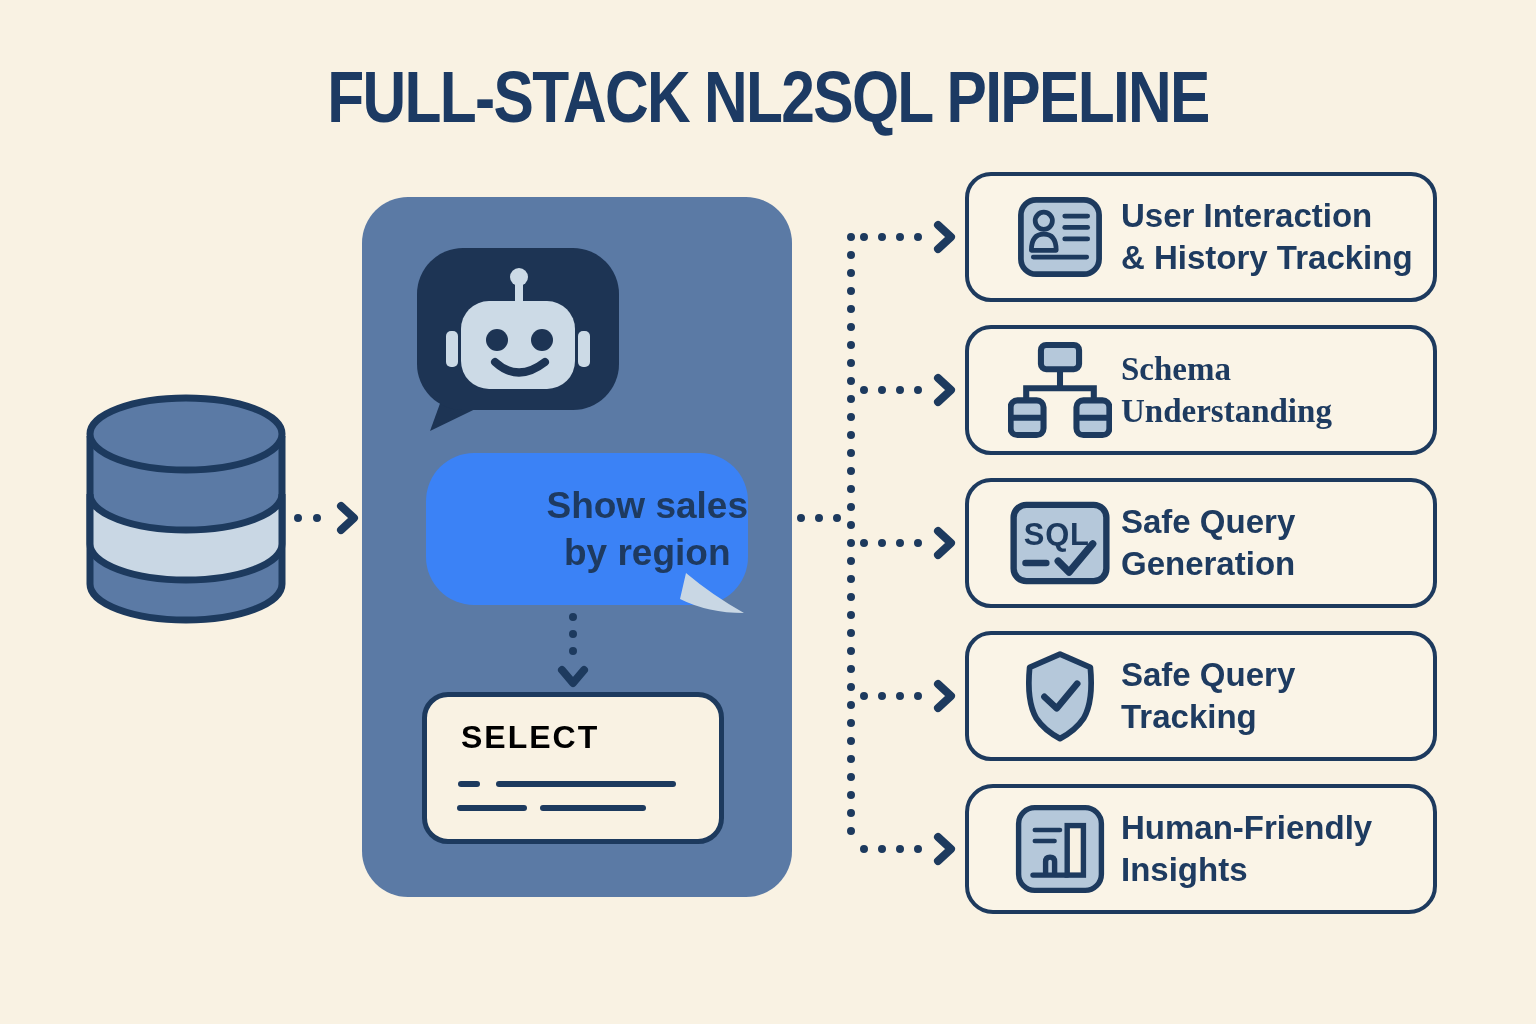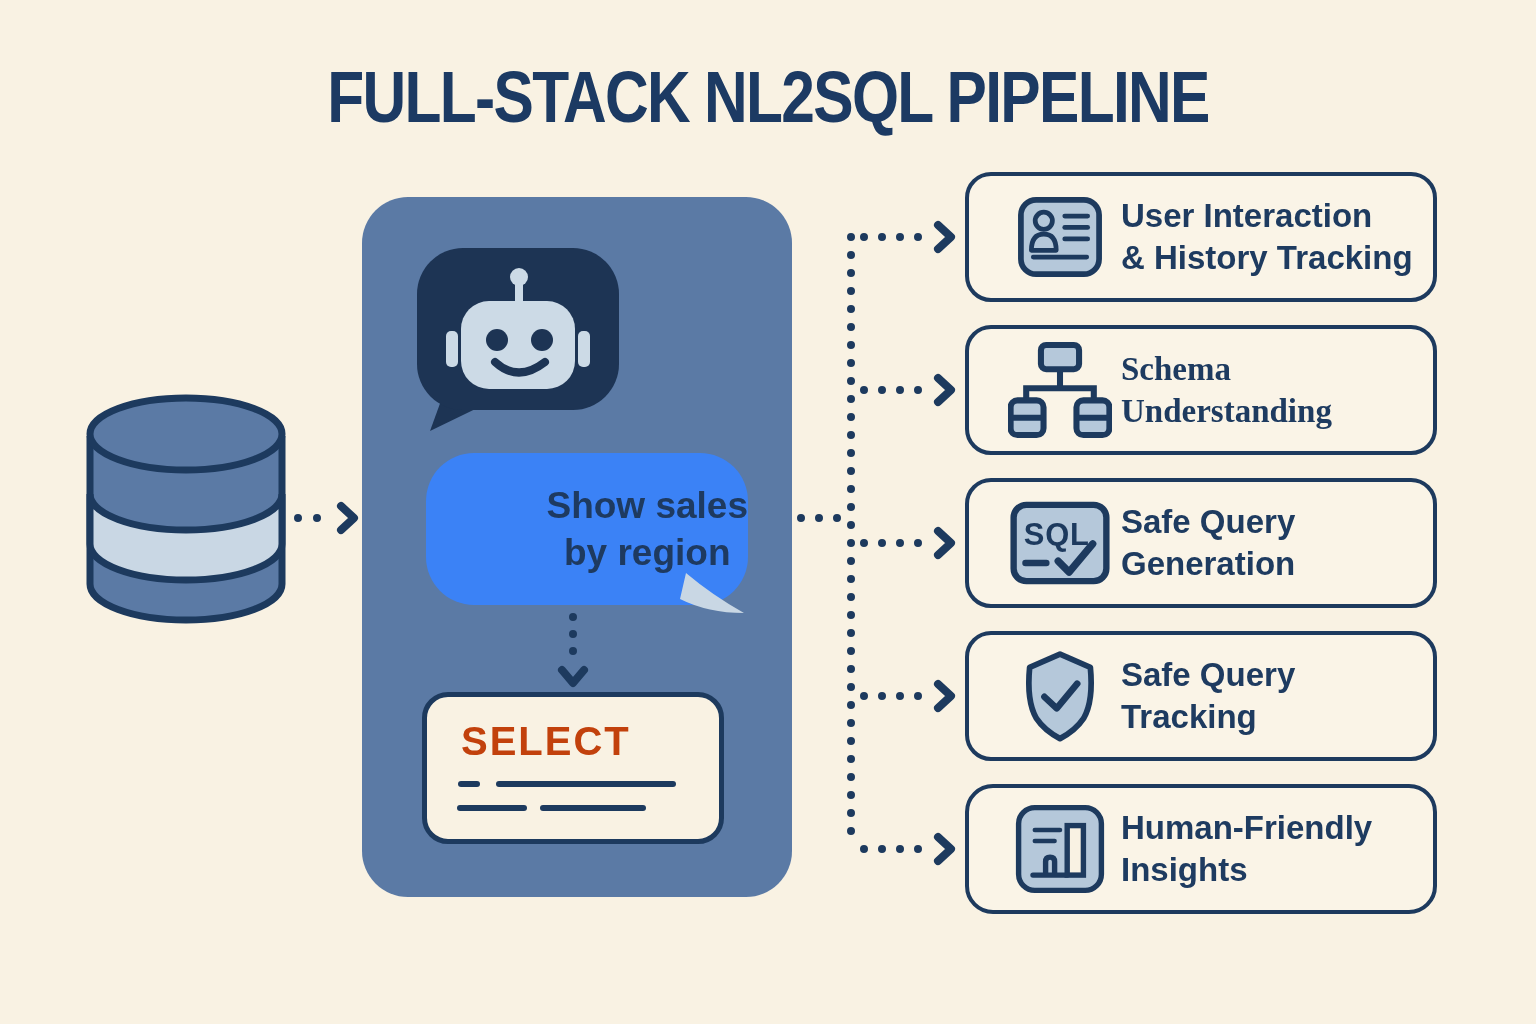--- a/index.html
+++ b/index.html
@@ -40,7 +40,7 @@
   }
   .sql-keyword{
     position:absolute;left:34px;top:22px;
-    font-size:40px;font-weight:700;letter-spacing:2px;color:#c2410c;
+    font-size:32px;font-weight:700;letter-spacing:2px;color:#000000;
   }
   .code-line{position:absolute;height:6px;border-radius:3px;background:#1d3a5e;}
   .stage{

